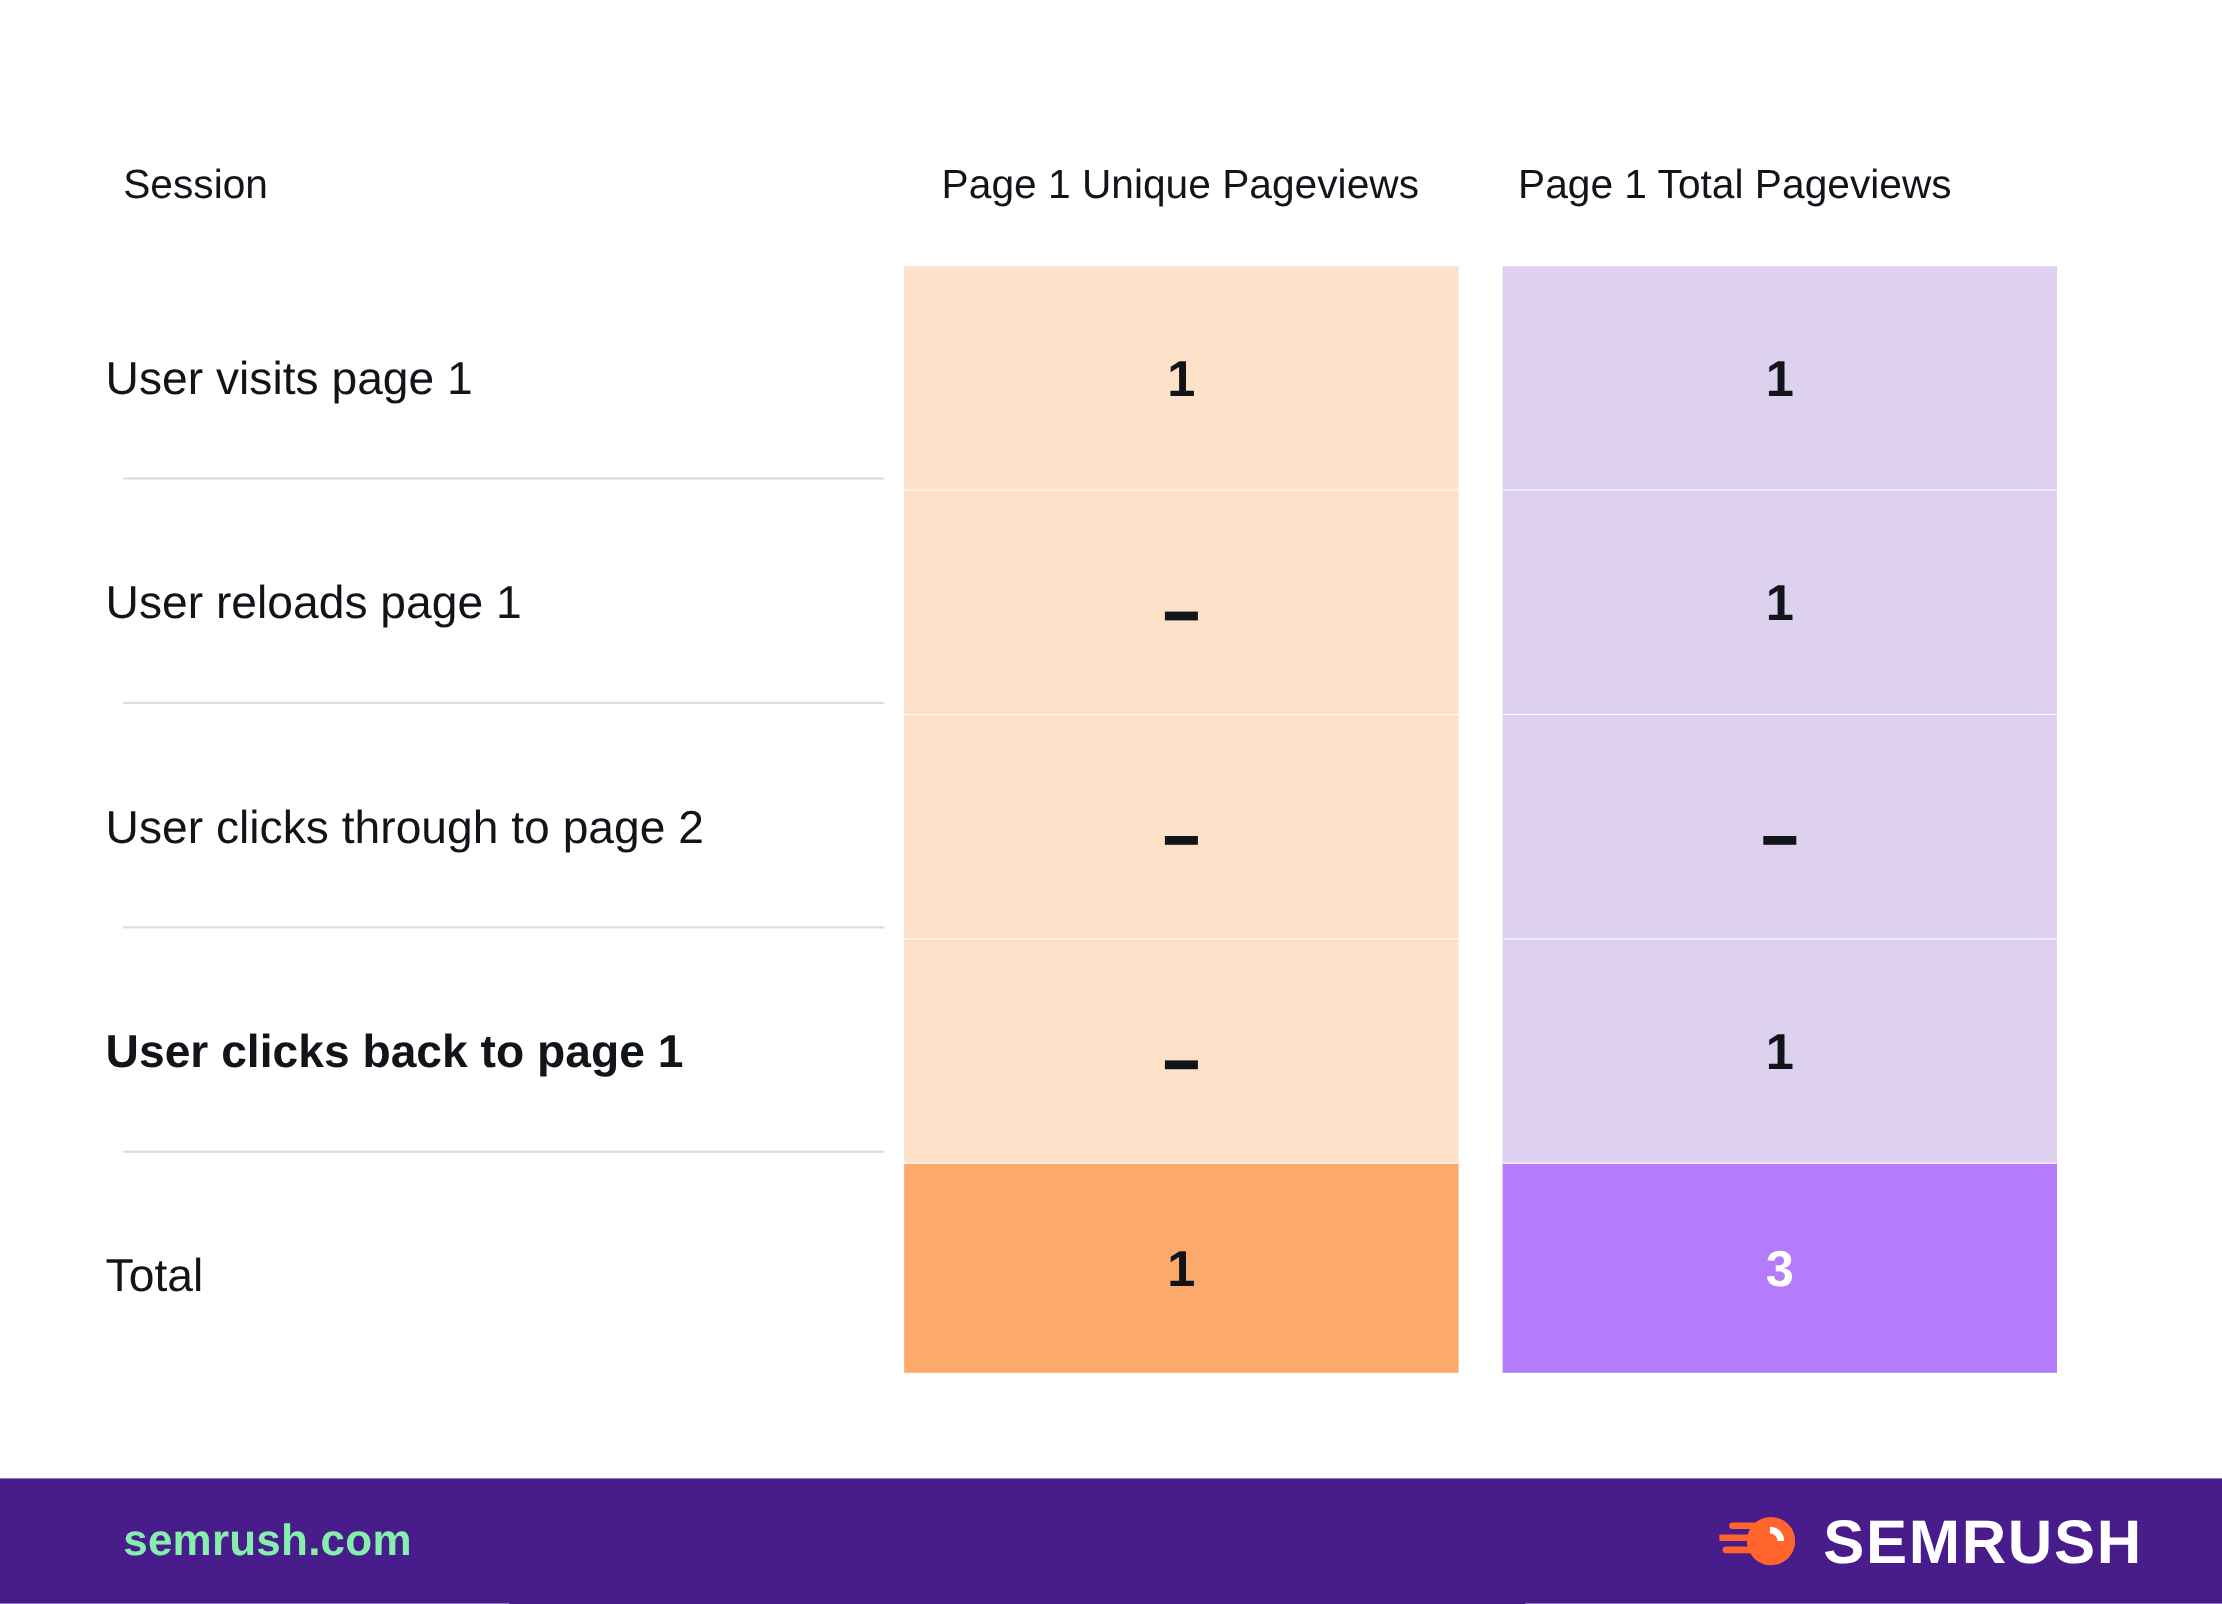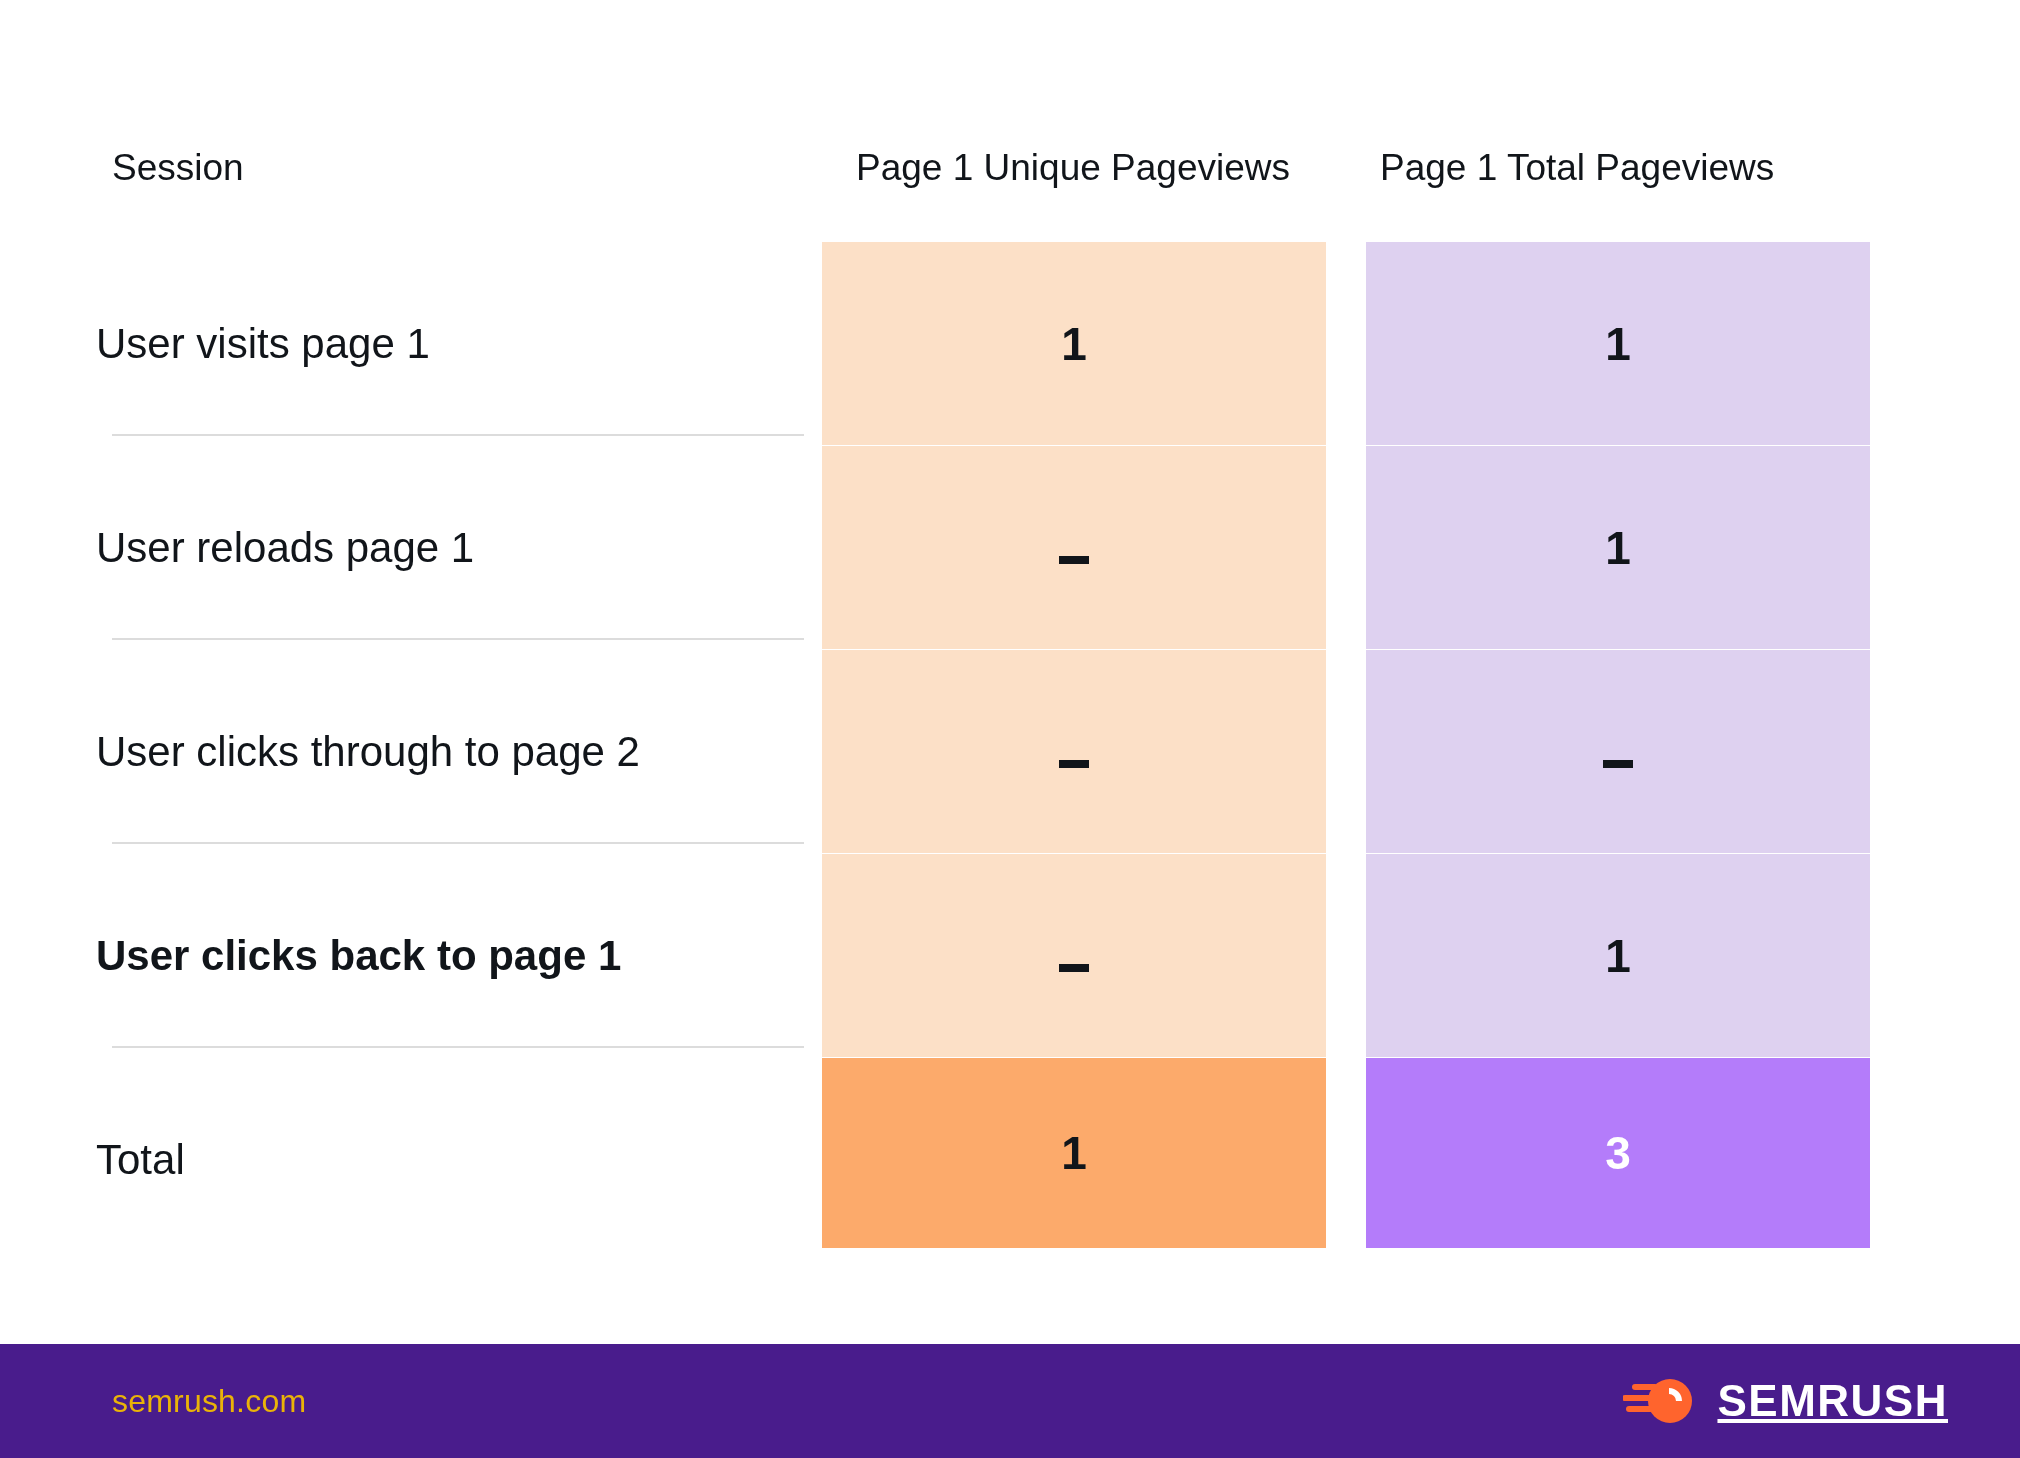--- a/index.html
+++ b/index.html
@@ -128,9 +128,10 @@
     padding: 0 72px 0 112px;
   }
   .footer-url {
-    font-size: 32px;
-    color: #eab308;
+    font-size: 40px;
+    color: #86efac;
     letter-spacing: 0.2px;
+    font-weight: bold;
   }
   .logo {
     display: flex;

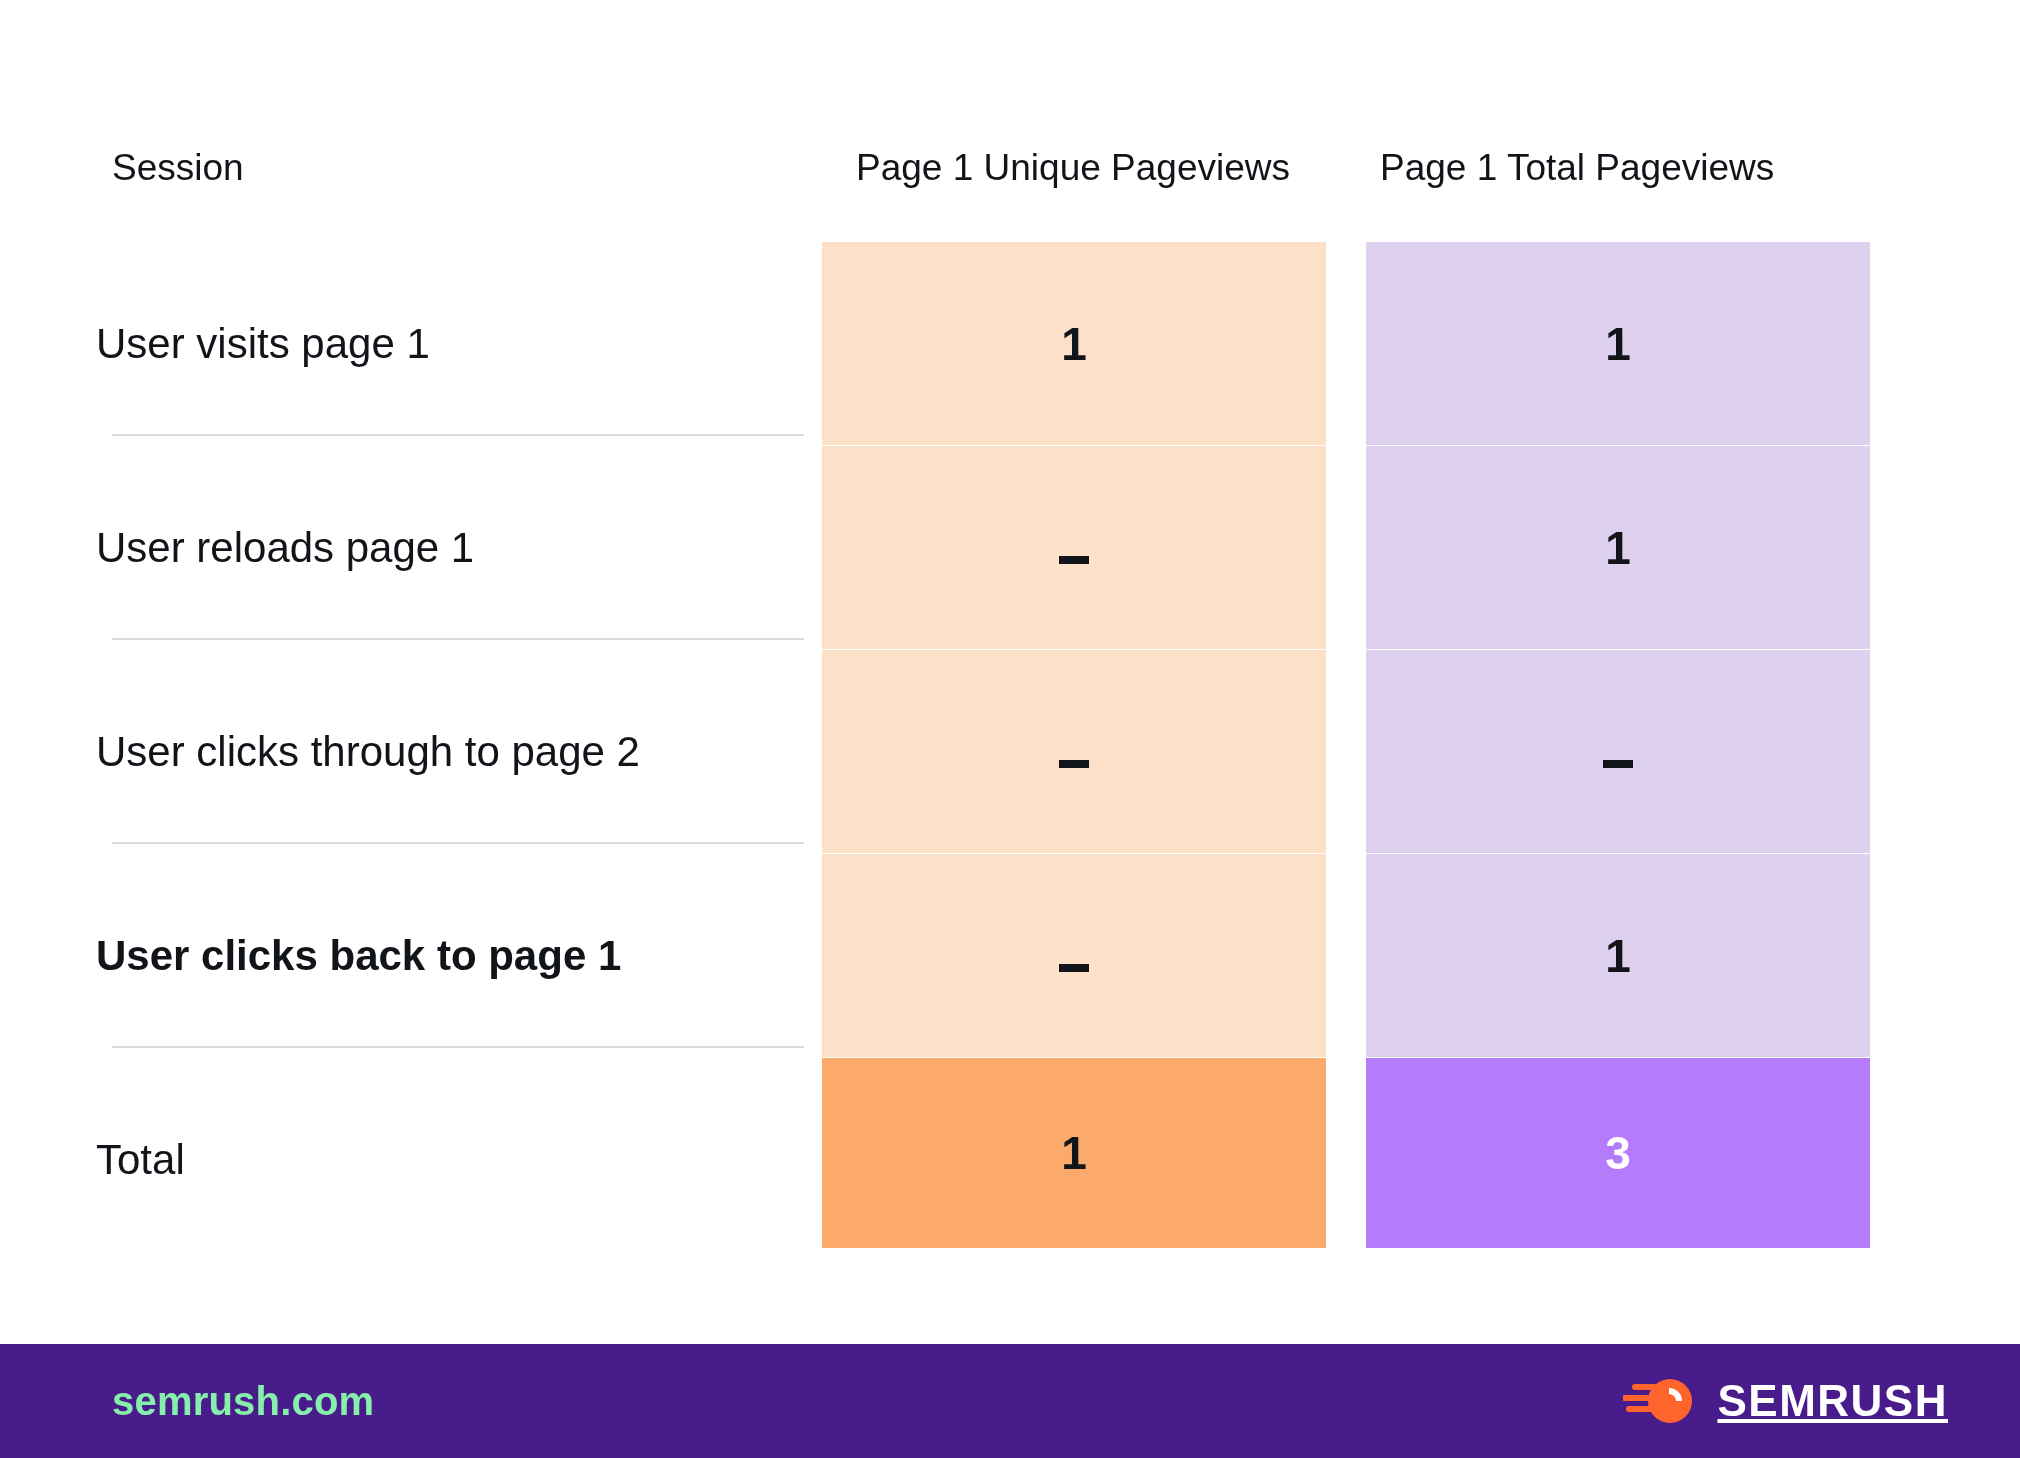--- a/index.html
+++ b/index.html
@@ -140,11 +140,10 @@
   }
   .logo-mark { width: 74px; height: 52px; display: block; }
   .logo-text {
-    font-size: 44px;
+    font-size: 56px;
     font-weight: 700;
     color: #ffffff;
     letter-spacing: 1.5px;
-    text-decoration: underline;
   }
 </style>
 </head>

